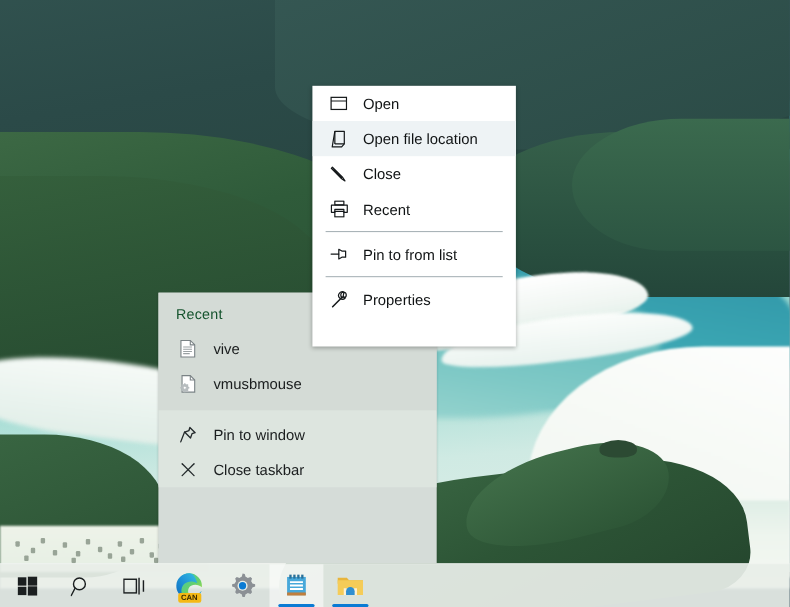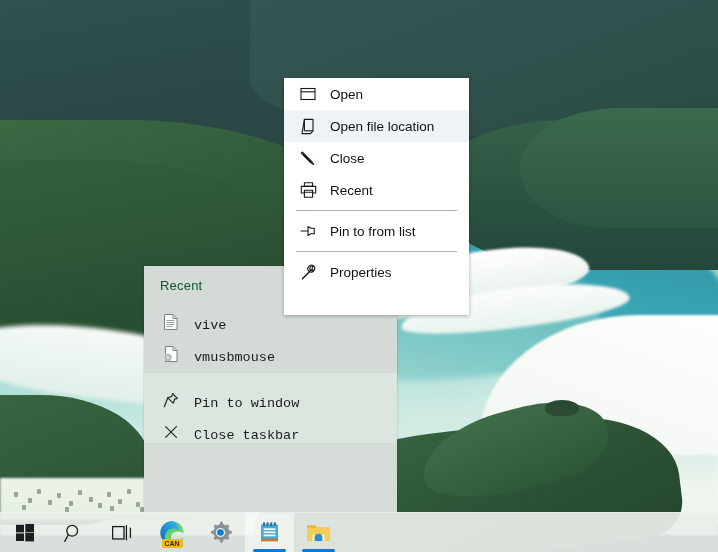--- a/index.html
+++ b/index.html
@@ -173,7 +173,7 @@
     padding:2px 0 8px 16px; font-size:13px; color:#14532d; letter-spacing:.2px;
   }
   .jl-item {
-    display:flex; align-items:flex-end; height:32px; padding-left:14px; cursor:default;font-family:Liberation Mono, monospace;
+    display:flex; align-items:center; height:32px; padding-left:14px; cursor:default;
   }
   .jl-icon {
     width:26px; height:22px; display:flex; align-items:center; justify-content:center;

